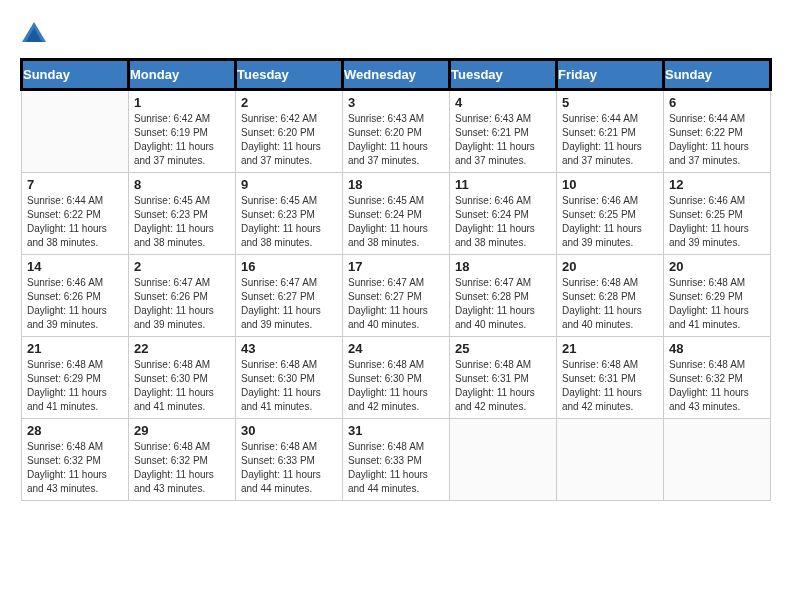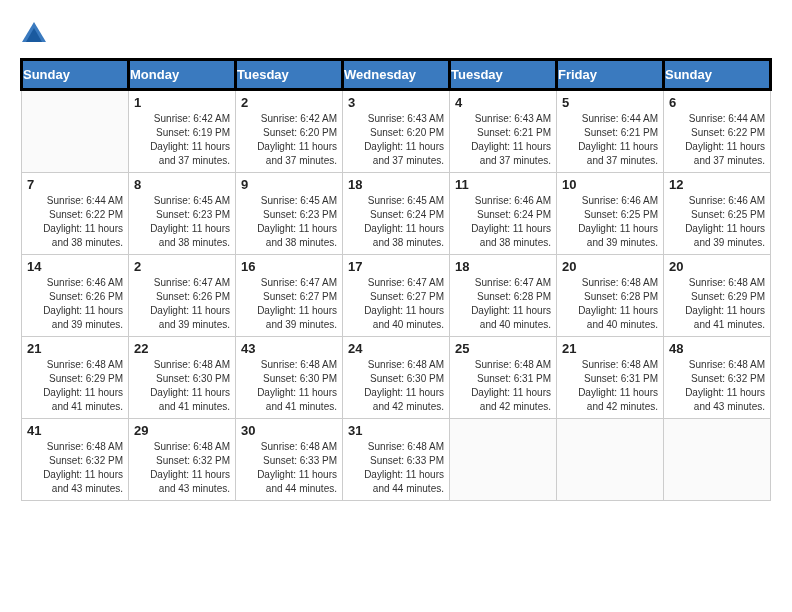--- a/index.html
+++ b/index.html
@@ -85,7 +85,6 @@
       font-size: 10px;
       line-height: 1.4;
       color: #333;
-      text-align: right;
     }
     .empty-cell {
       background: #fafafa;

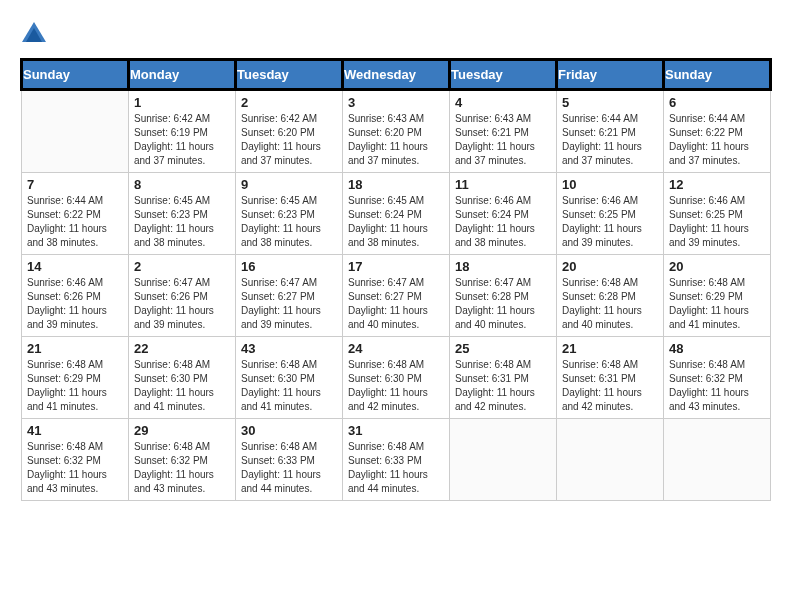--- a/index.html
+++ b/index.html
@@ -323,7 +323,7 @@
       </tr>
       <tr>
         <td>
-          <div class="day-number">41</div>
+          <div class="day-number">28</div>
           <div class="day-info" style="white-space: pre-line;">Sunrise: 6:48 AM
 Sunset: 6:32 PM
 Daylight: 11 hours

